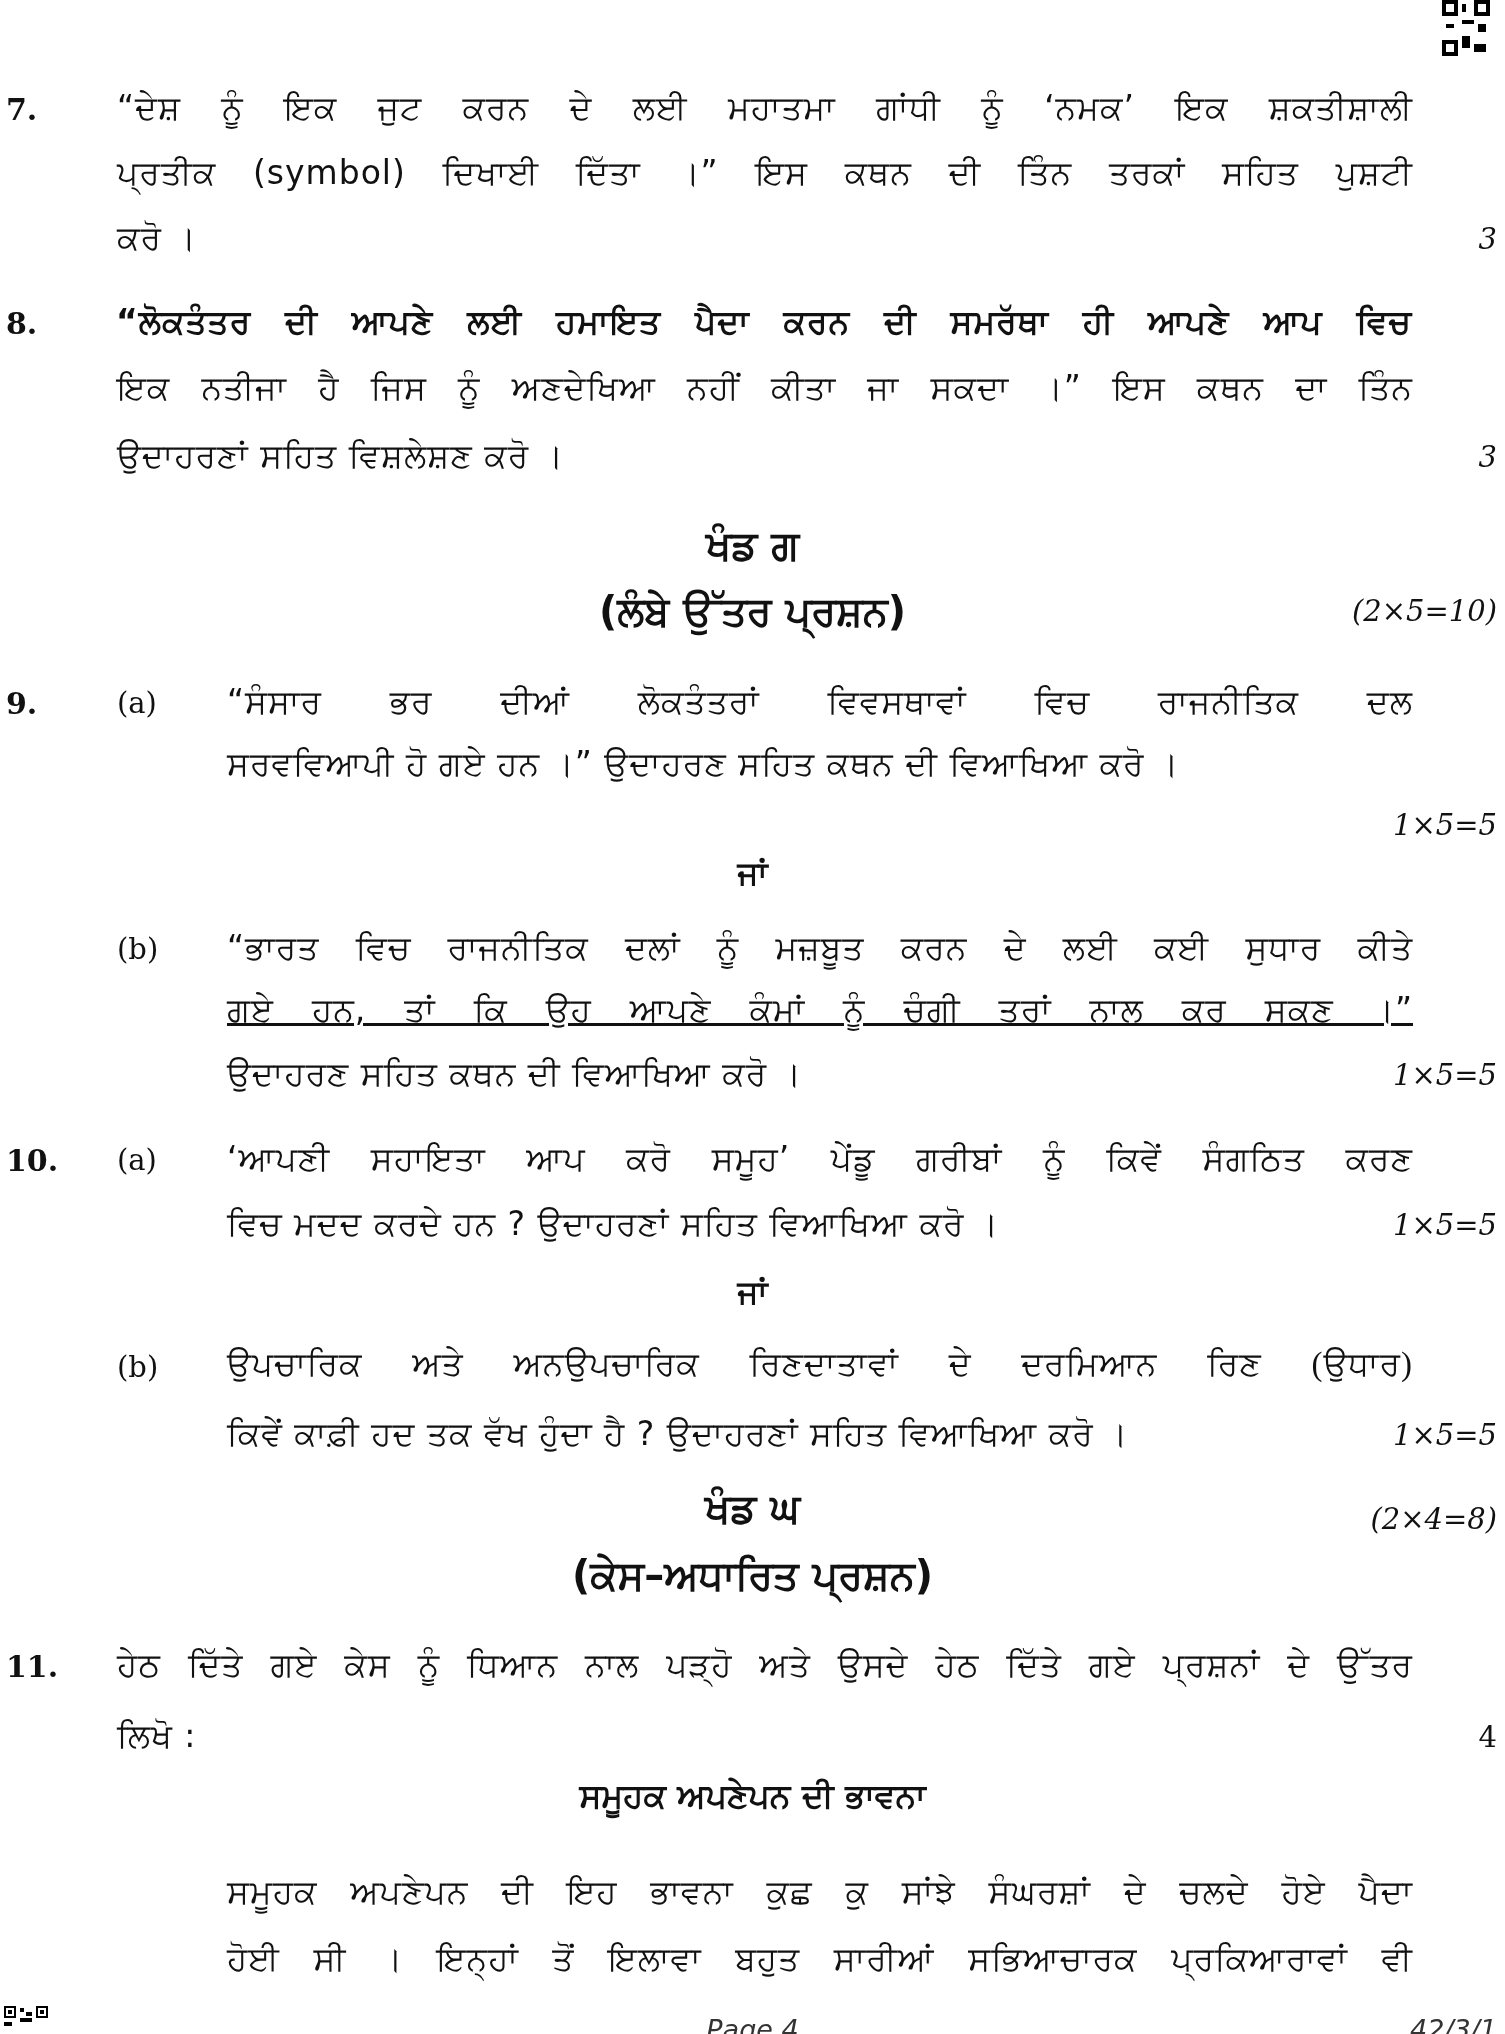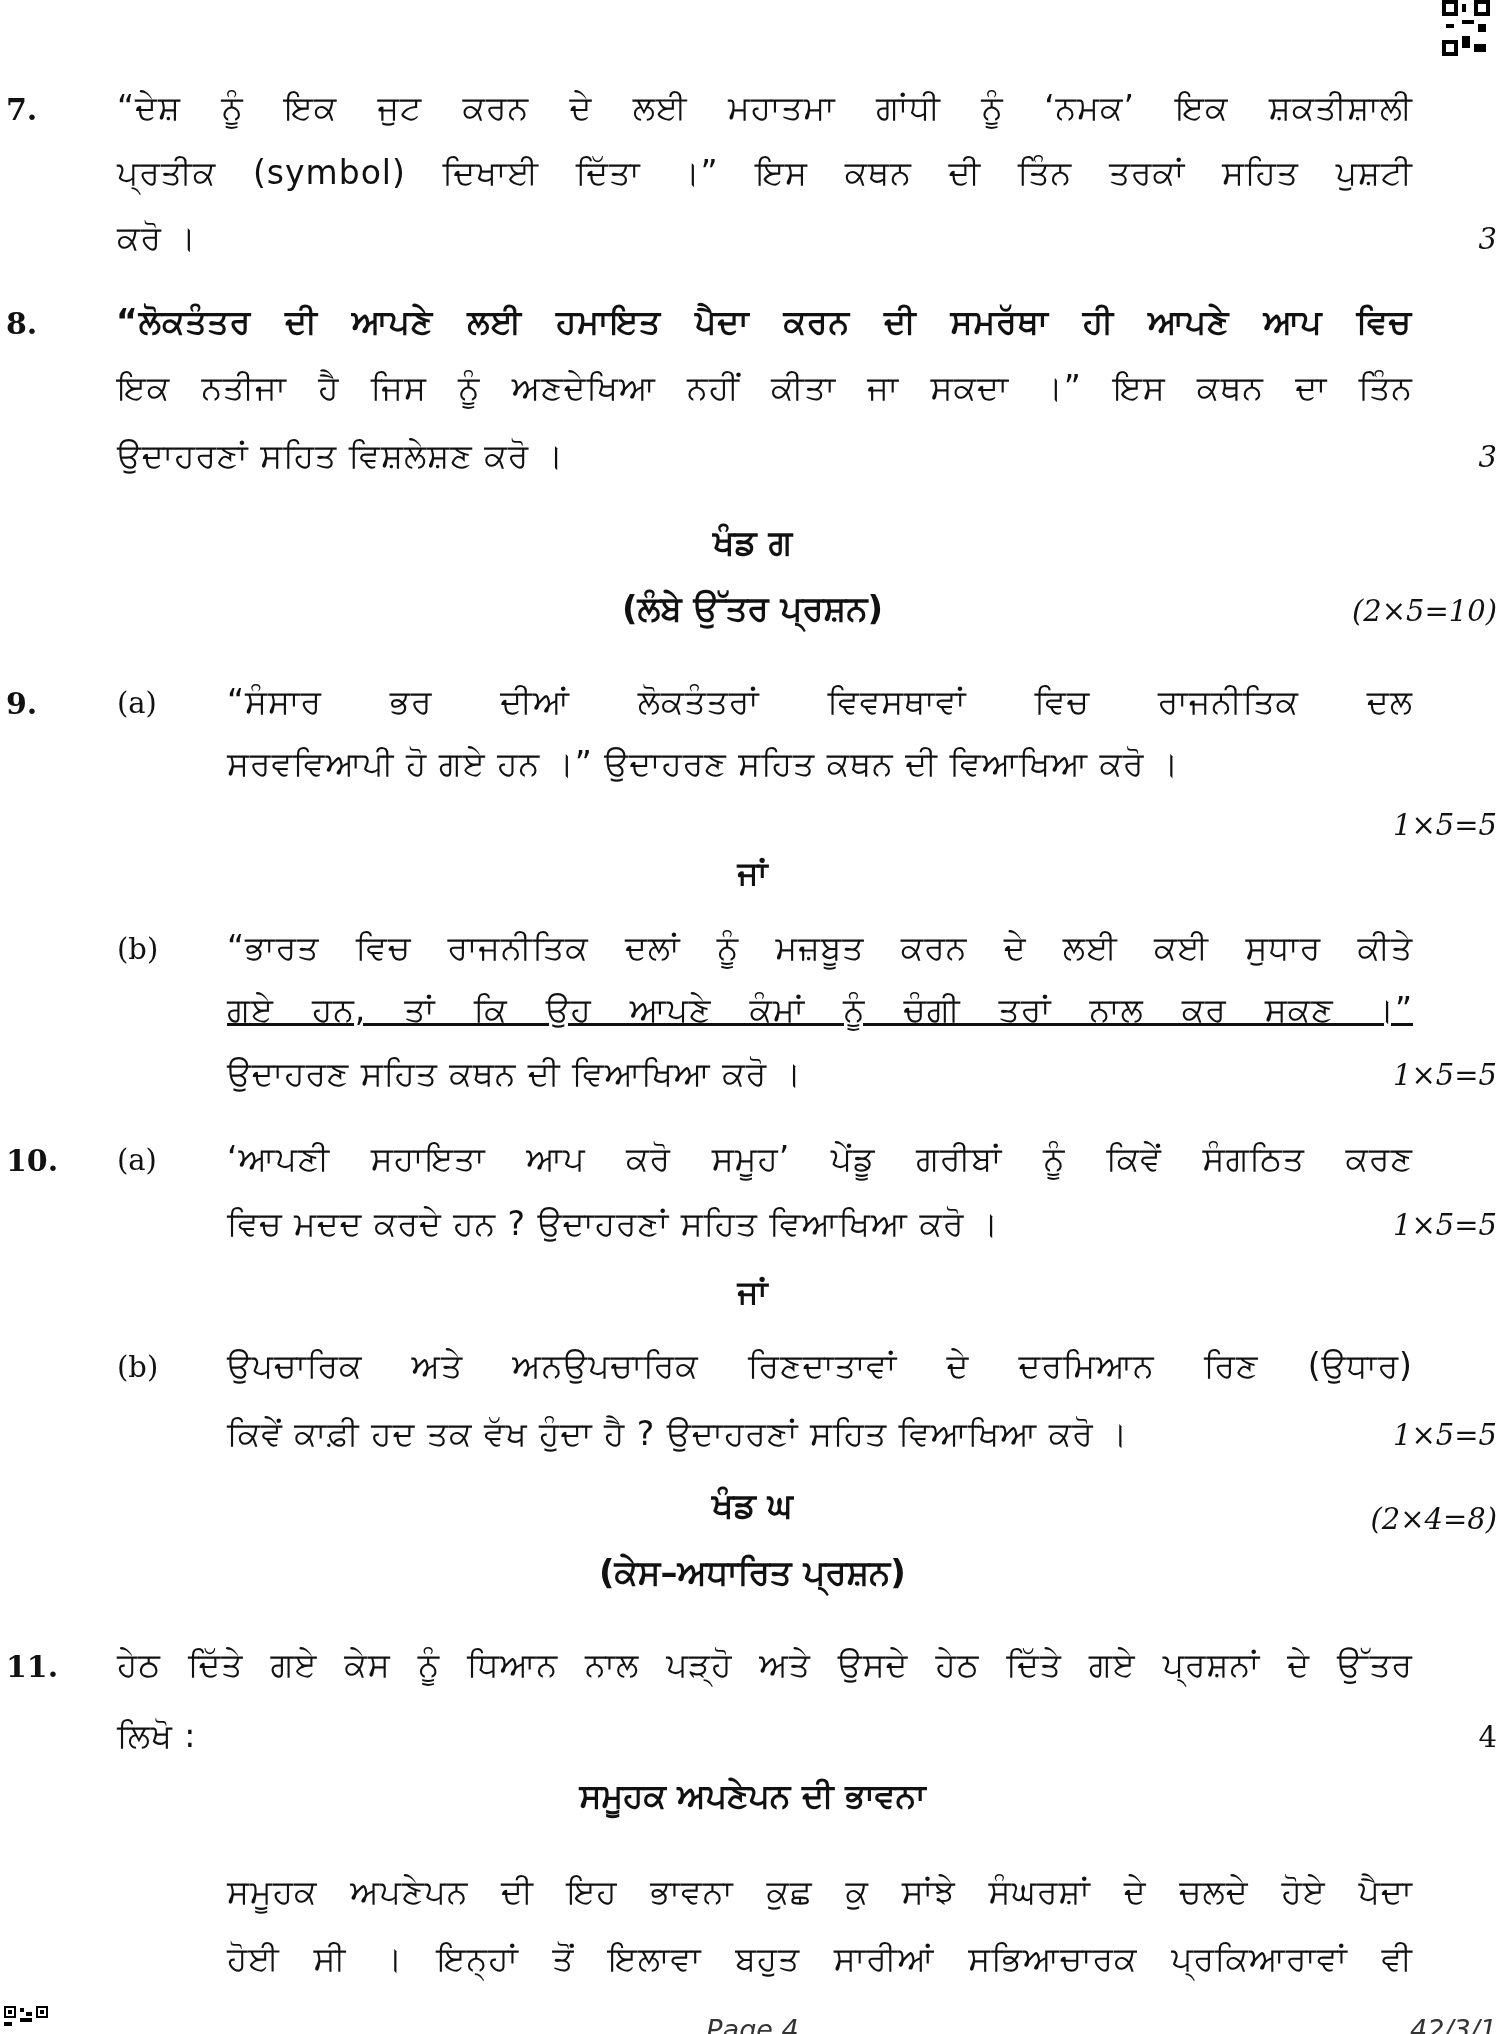--- a/index.html
+++ b/index.html
@@ -12,7 +12,7 @@
   .marks { right:8px; font-family:"DejaVu Serif", serif; font-style:italic; font-size:29px; }
   .sub { left:117px; font-family:"DejaVu Serif", serif; font-size:29px; }
   .center { left:0; width:1505px; text-align:center; }
-  .heading { font-weight:bold; font-size:34px; }
+  .heading { font-weight:bold; font-size:40px; }
   .qr { width:48px; height:56px; }
   .qr-small { width:44px; height:22px; }
   .footer { font-family:"DejaVu Sans", sans-serif; font-style:italic; font-size:27px; color:#333; }

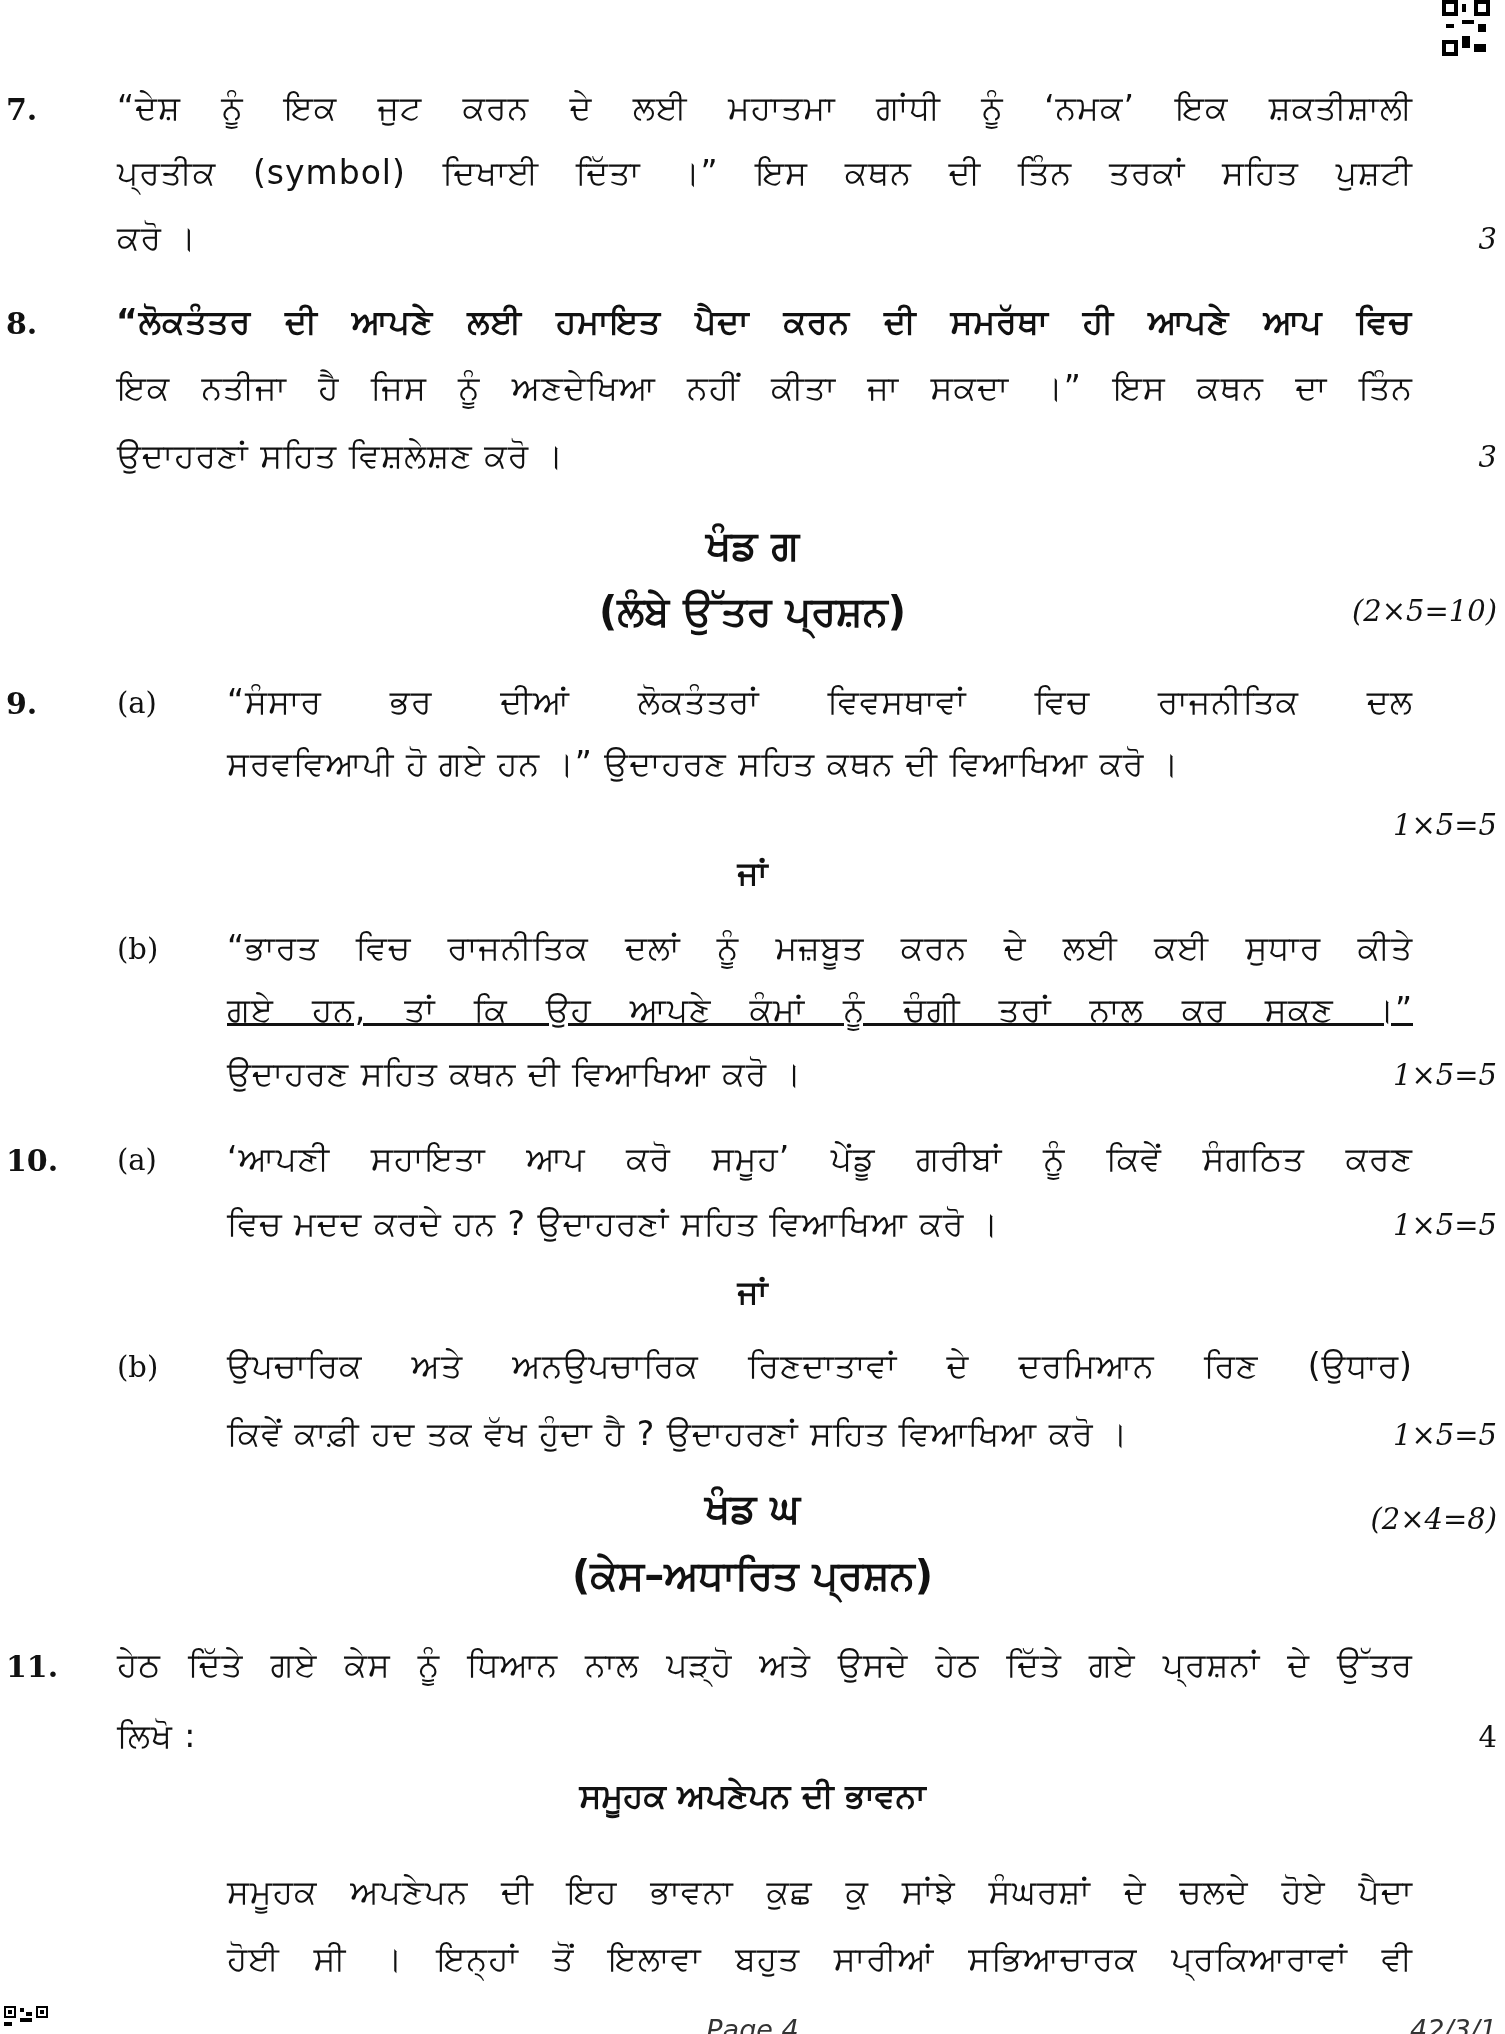--- a/index.html
+++ b/index.html
@@ -87,7 +87,7 @@
 <div class="abs marks" style="top:1208px;">1×5=5</div>
 <div class="abs center heading" style="top:1273px; font-size:32px;">ਜਾਂ</div>
 <div class="abs sub" style="top:1350px;">(b)</div>
-<div class="abs line justify" style="left:227px; width:1186px; top:1346px;">ਉਪਚਾਰਿਕ ਅਤੇ ਅਨਉਪਚਾਰਿਕ ਰਿਣਦਾਤਾਵਾਂ ਦੇ ਦਰਮਿਆਨ ਰਿਣ (ਉਧਾਰ)</div>
+<div class="abs line justify" style="left:227px; width:1186px; top:1346px;font-family:Liberation Serif, serif;">ਉਪਚਾਰਿਕ ਅਤੇ ਅਨਉਪਚਾਰਿਕ ਰਿਣਦਾਤਾਵਾਂ ਦੇ ਦਰਮਿਆਨ ਰਿਣ (ਉਧਾਰ)</div>
 <div class="abs line" style="left:227px; top:1414px;">ਕਿਵੇਂ ਕਾਫ਼ੀ ਹਦ ਤਕ ਵੱਖ ਹੁੰਦਾ ਹੈ ? ਉਦਾਹਰਣਾਂ ਸਹਿਤ ਵਿਆਖਿਆ ਕਰੋ ।</div>
 <div class="abs marks" style="top:1418px;">1×5=5</div>
 

